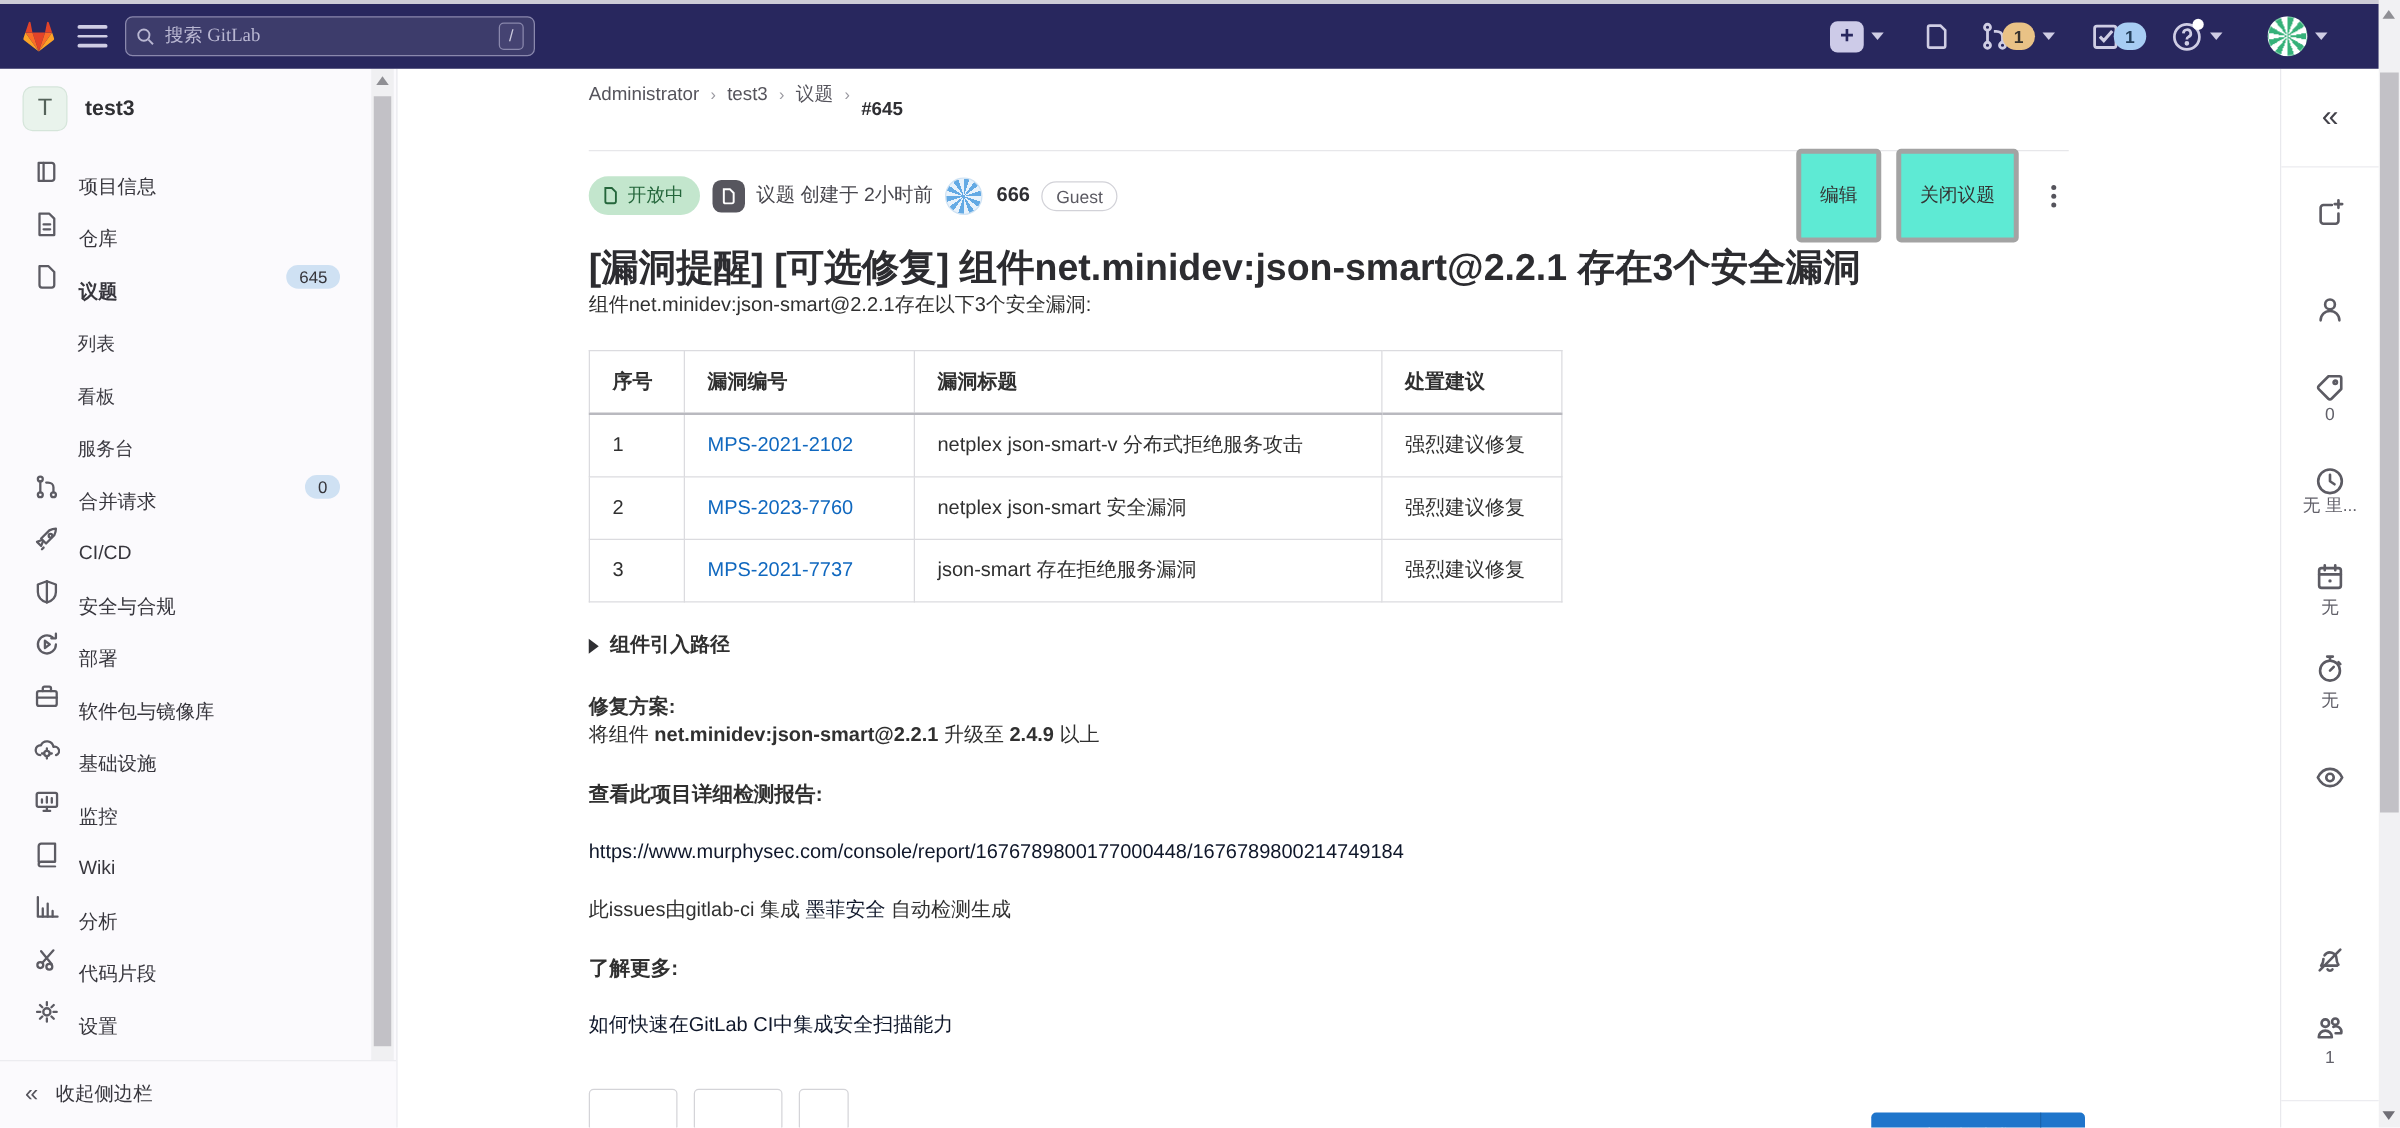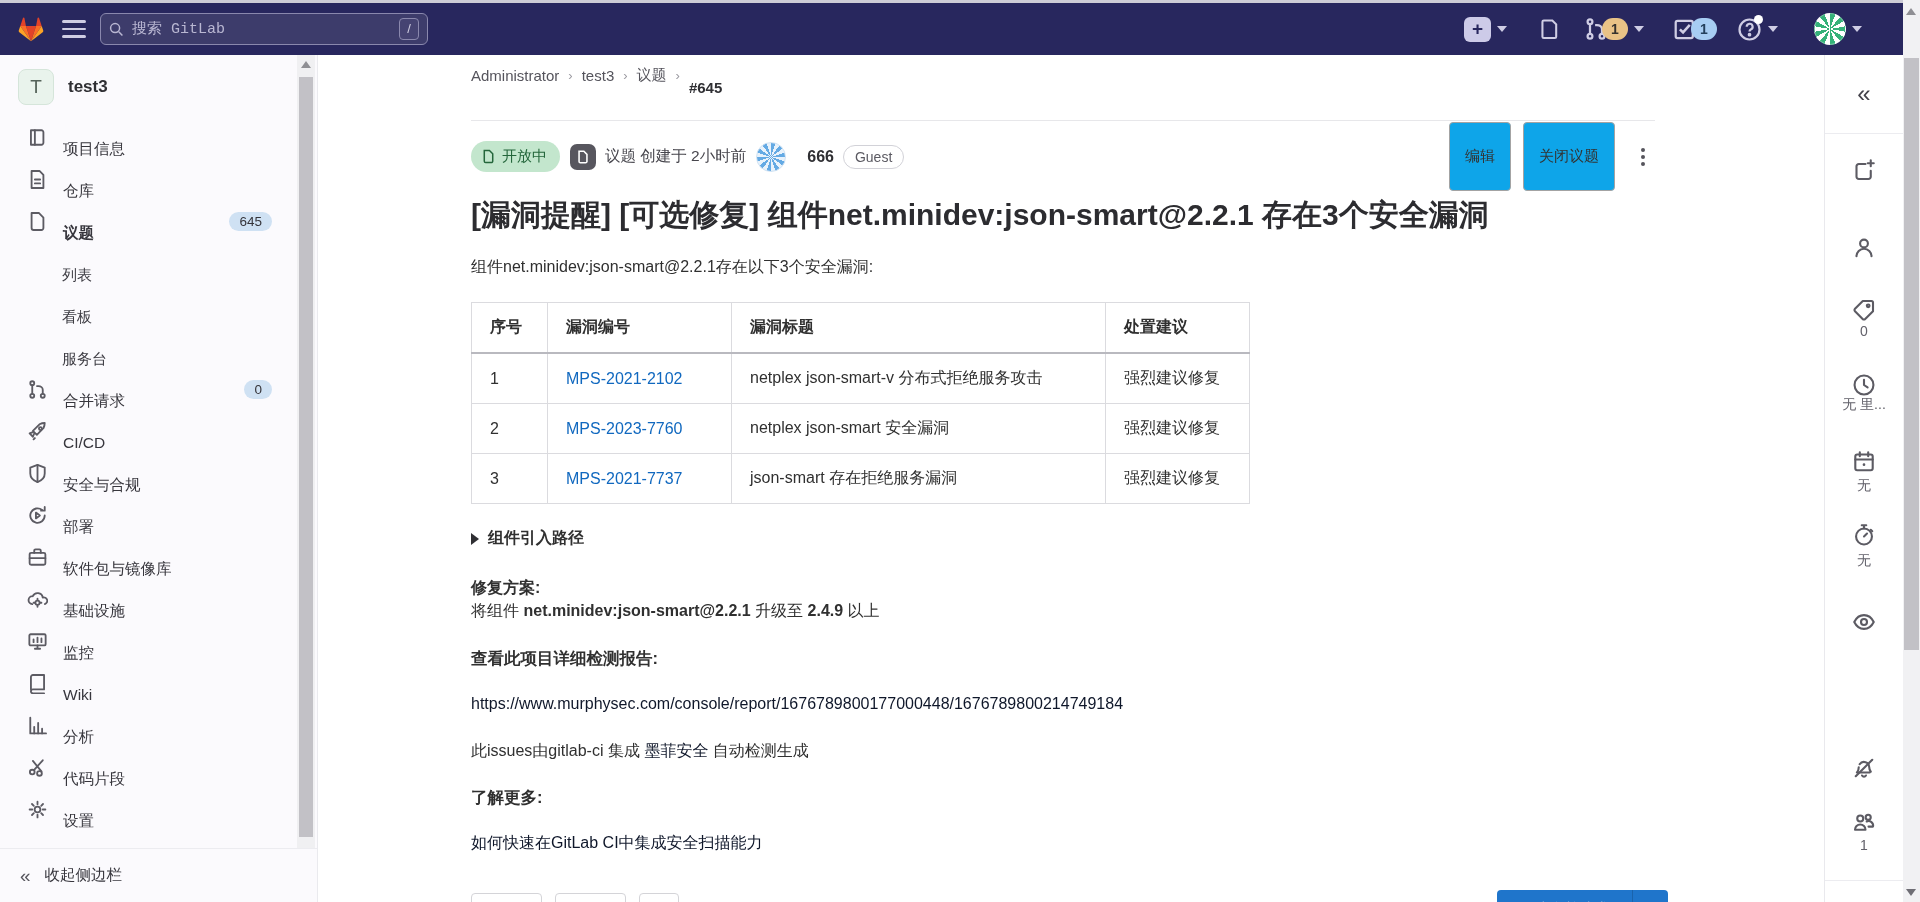--- a/index.html
+++ b/index.html
@@ -19,7 +19,7 @@
     border:1px solid #8a88ad; border-radius:6px; display:flex; align-items:center; padding:0 8px; }
   .nav-search svg { flex:0 0 auto; }
   .nav-search input { flex:1; background:transparent; border:none; outline:none; margin-left:8px;
-    font-size:15px; color:#cfcde0; font-family:Liberation Mono, monospace; }
+    font-size:15px; color:#cfcde0; font-family:Liberation Serif, serif; }
   .nav-search input::placeholder { color:#b9b7d2; opacity:1; }
   .kbd-slash { flex:0 0 auto; width:20px; height:22px; border:1px solid #8a88ad; border-radius:4px;
     color:#cfcde0; font-size:13px; line-height:20px; text-align:center; background:#454372; }

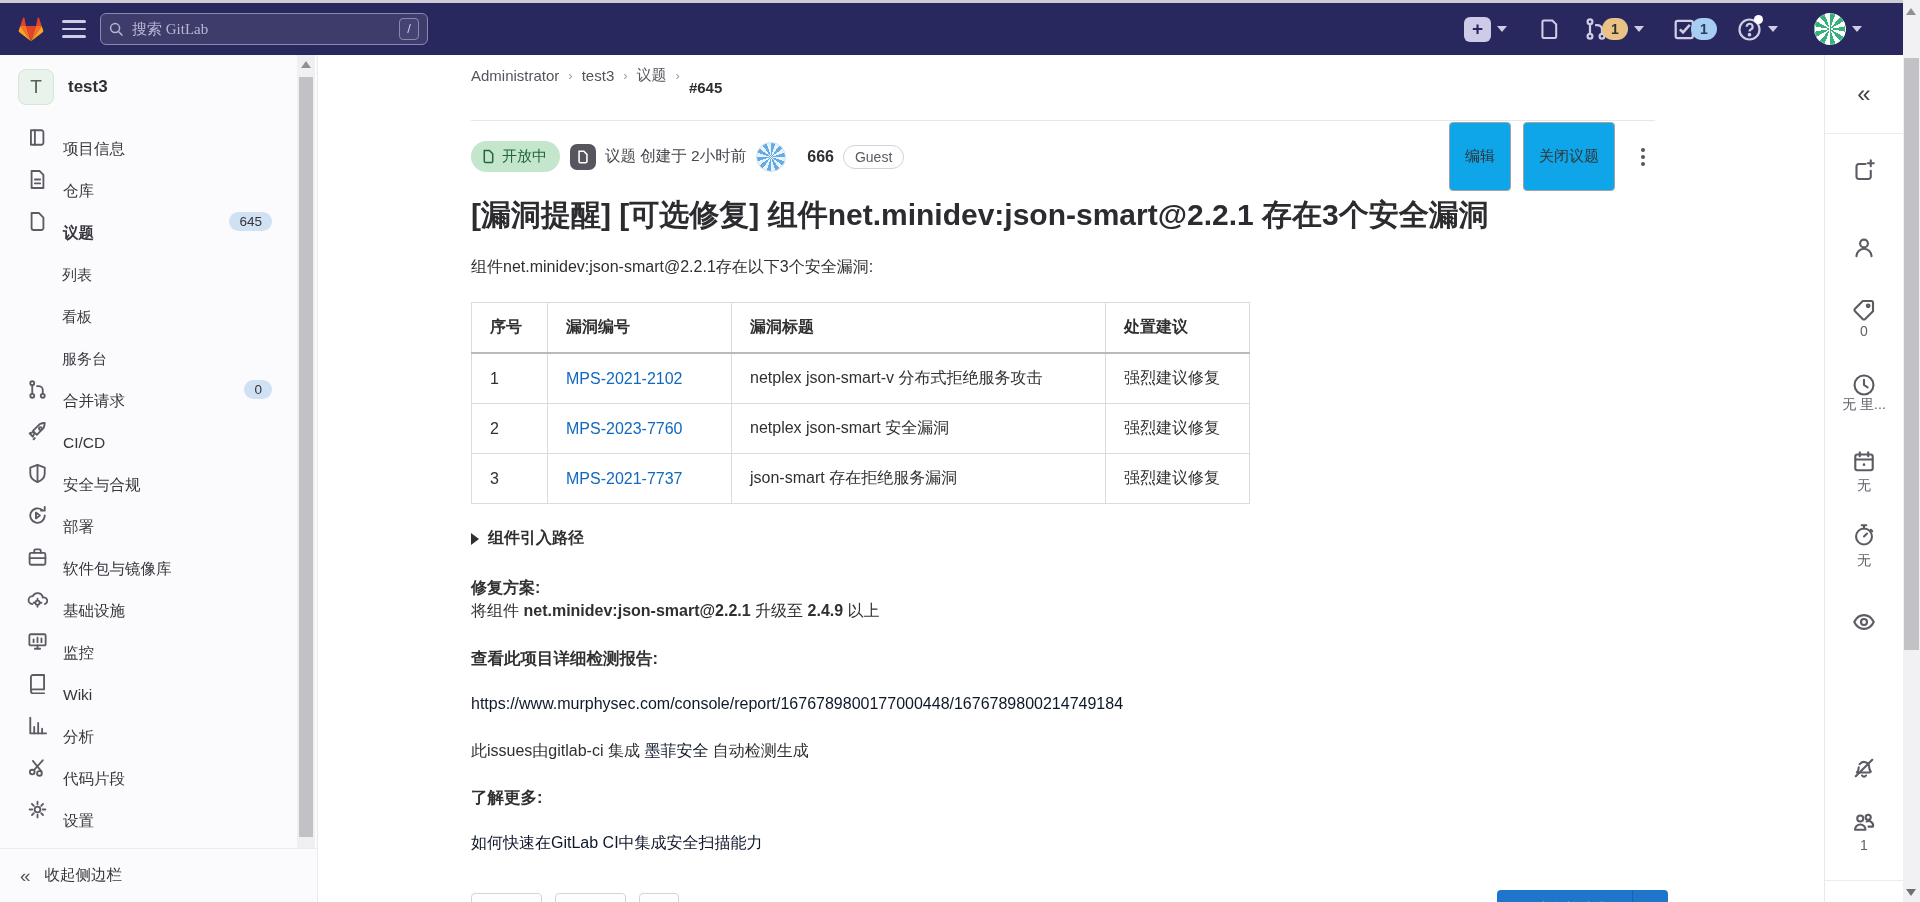--- a/index.html
+++ b/index.html
@@ -97,7 +97,7 @@
   .meta-text { margin-left:9px; font-size:15.5px; color:#47464d; }
   .author-avatar { width:30px; height:30px; border-radius:50%; margin-left:10px;
     background:repeating-conic-gradient(#64aae4 0 18deg,#e8f2fb 18deg 36deg); border:1px solid #cfe2f3;}
-  .author-name { margin-left:21px; font-size:16px; font-weight:bold; color:#2f2f33; }
+  .author-name { margin-left:11px; font-size:16px; font-weight:bold; color:#2f2f33; }
   .role-badge { margin-left:9px; border:1px solid #d2d2d8; border-radius:14px; padding:3px 11px;
     font-size:14px; color:#5b5a62; background:#fff; }
   .hdr-actions { margin-left:auto; display:flex; align-items:center; gap:12px; }

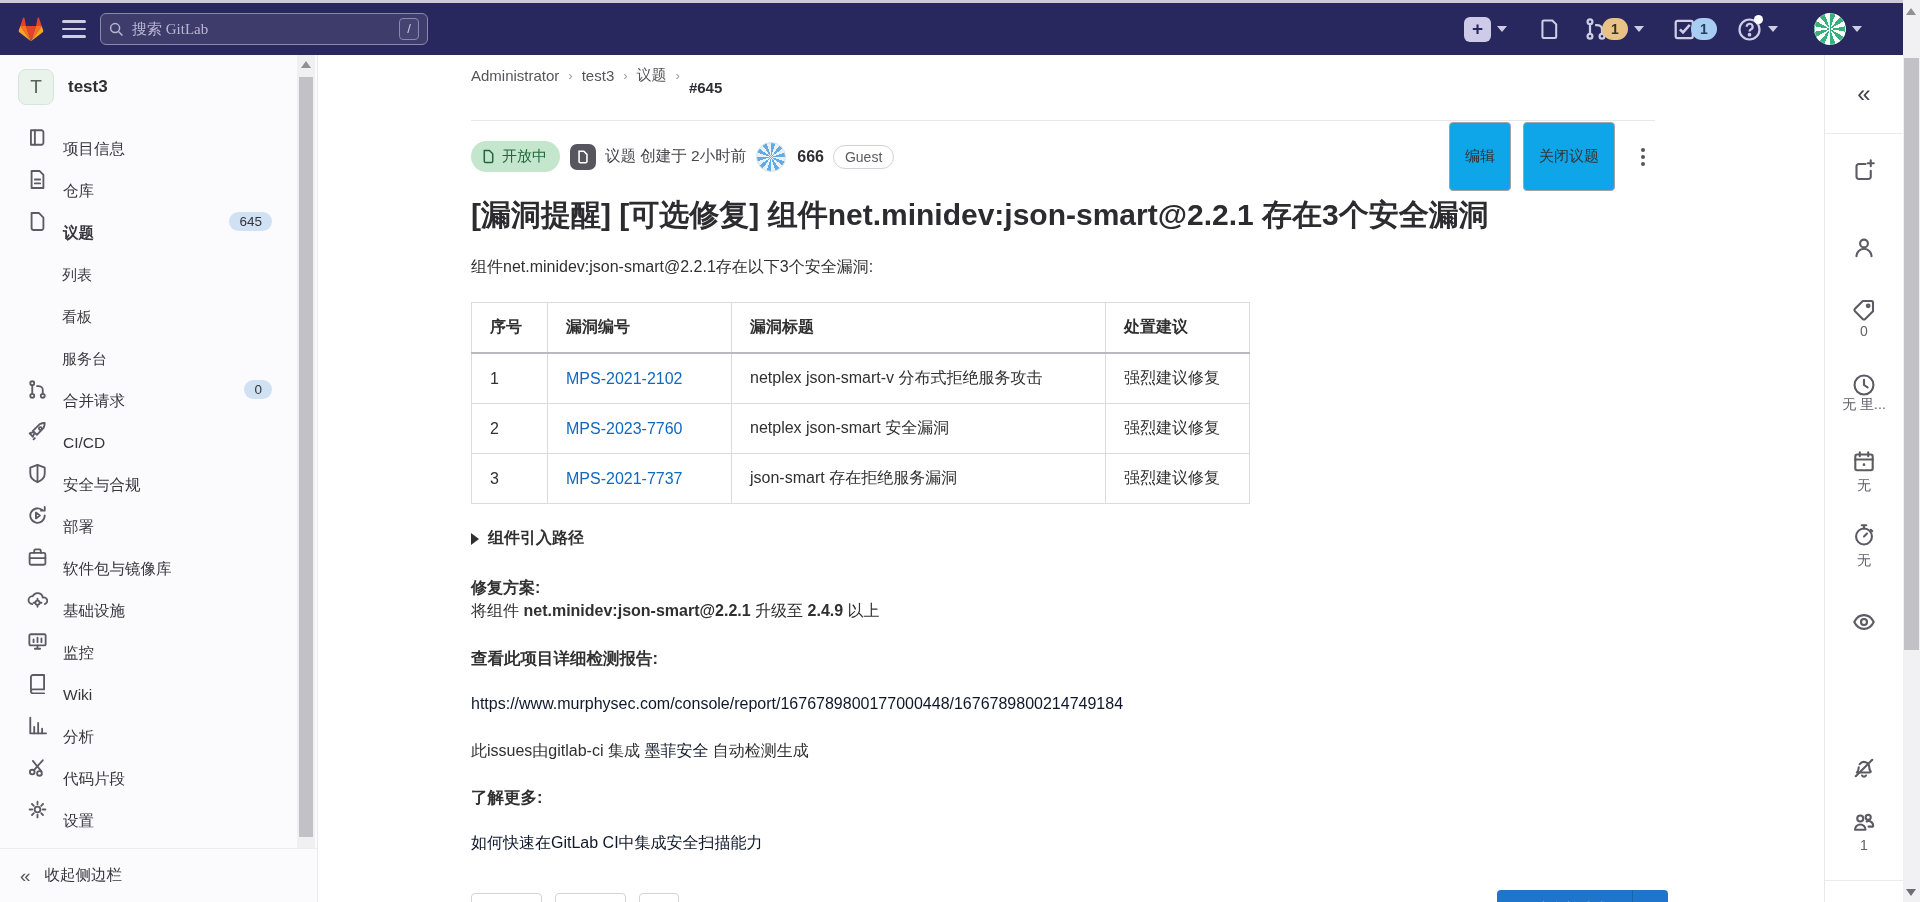--- a/index.html
+++ b/index.html
@@ -101,7 +101,7 @@
   .role-badge { margin-left:9px; border:1px solid #d2d2d8; border-radius:14px; padding:3px 11px;
     font-size:14px; color:#5b5a62; background:#fff; }
   .hdr-actions { margin-left:auto; display:flex; align-items:center; gap:12px; }
-  .btn { background:#0ea5e9; border:1px solid #a3a3a3; border-radius:4px; font-size:15px; color:#333;
+  .btn { background:#5eead4; border:4px solid #a3a3a3; border-radius:4px; font-size:15px; color:#333;
     padding:24px 15px; cursor:pointer; font-family:inherit; }
   .dots-btn { width:24px; height:32px; display:flex; flex-direction:column; align-items:center;
     justify-content:center; gap:3px; cursor:pointer; margin-left:4px;}

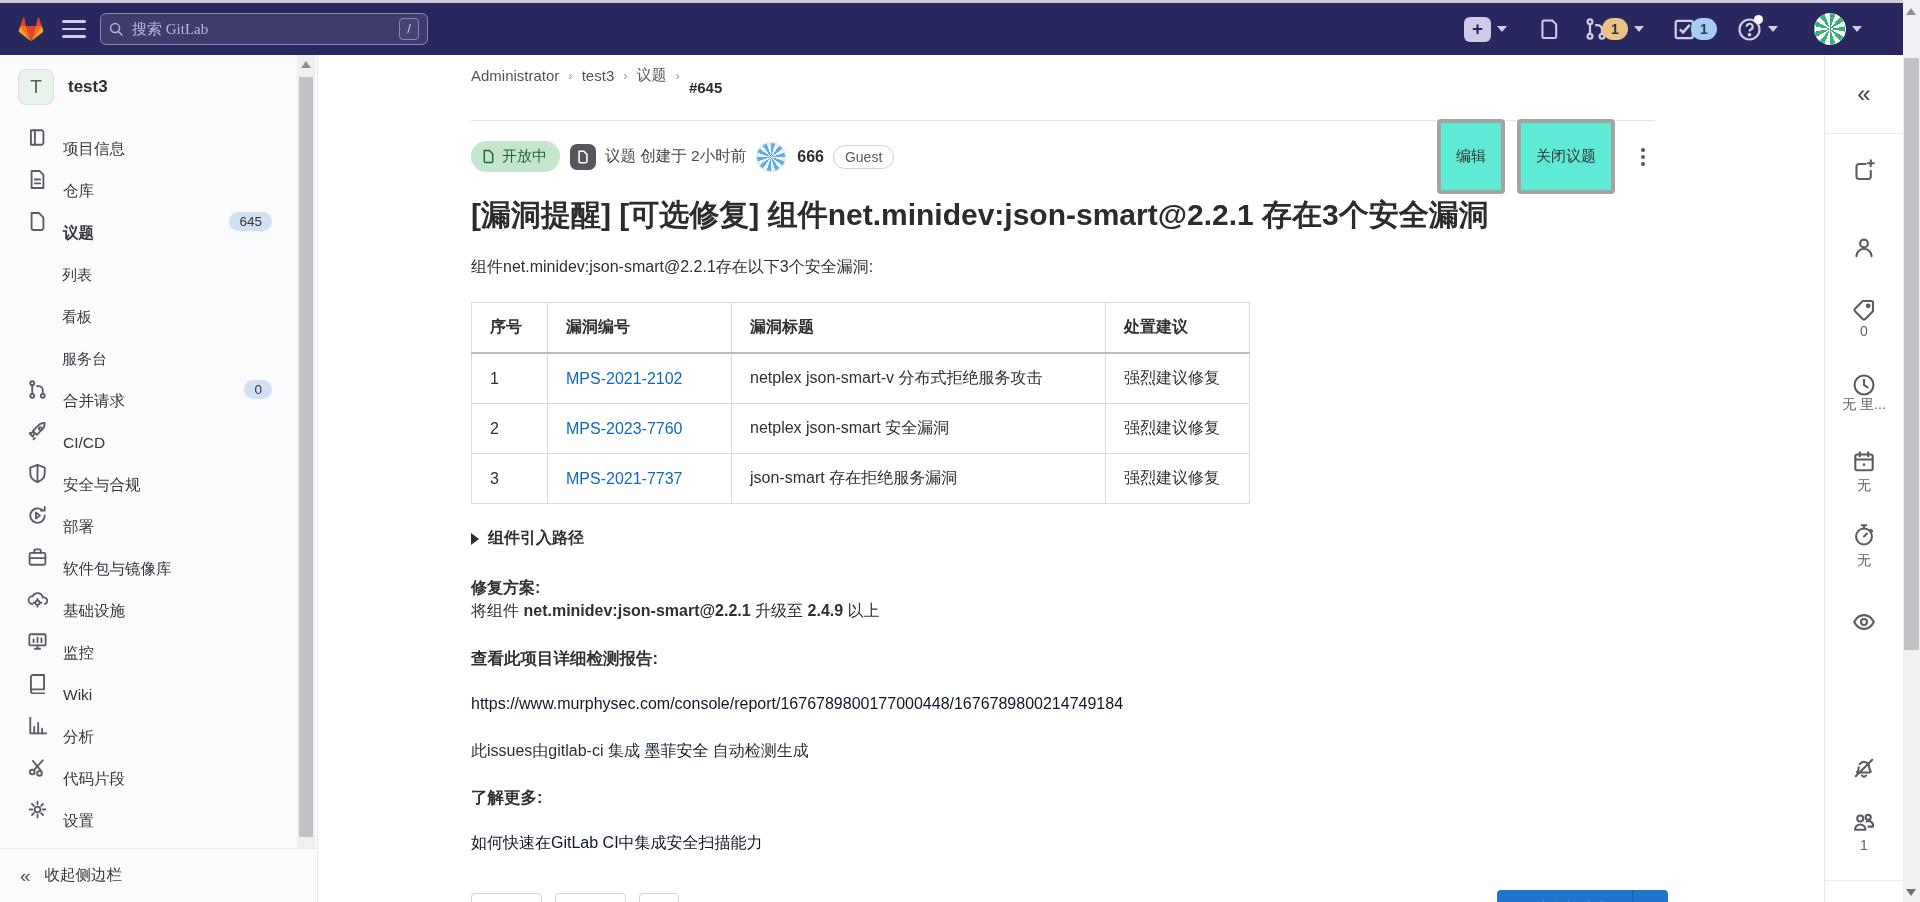--- a/index.html
+++ b/index.html
@@ -108,7 +108,7 @@
   .dots-btn i { width:4px; height:4px; border-radius:50%; background:#55545c; }
 
   .issue-title { margin-top:20px; font-size:30px; line-height:39px; font-weight:bold; color:#2c2c30; }
-  .issue-intro { margin-top:22px; font-size:16px; line-height:21px; }
+  .issue-intro { font-size:16px; line-height:21px; }
 
   table.vuln { margin-top:25px; border-collapse:collapse; font-size:16px; }
   table.vuln th, table.vuln td { border:1px solid #dbdbdf; padding:14px 18px; text-align:left; font-weight:normal; }

